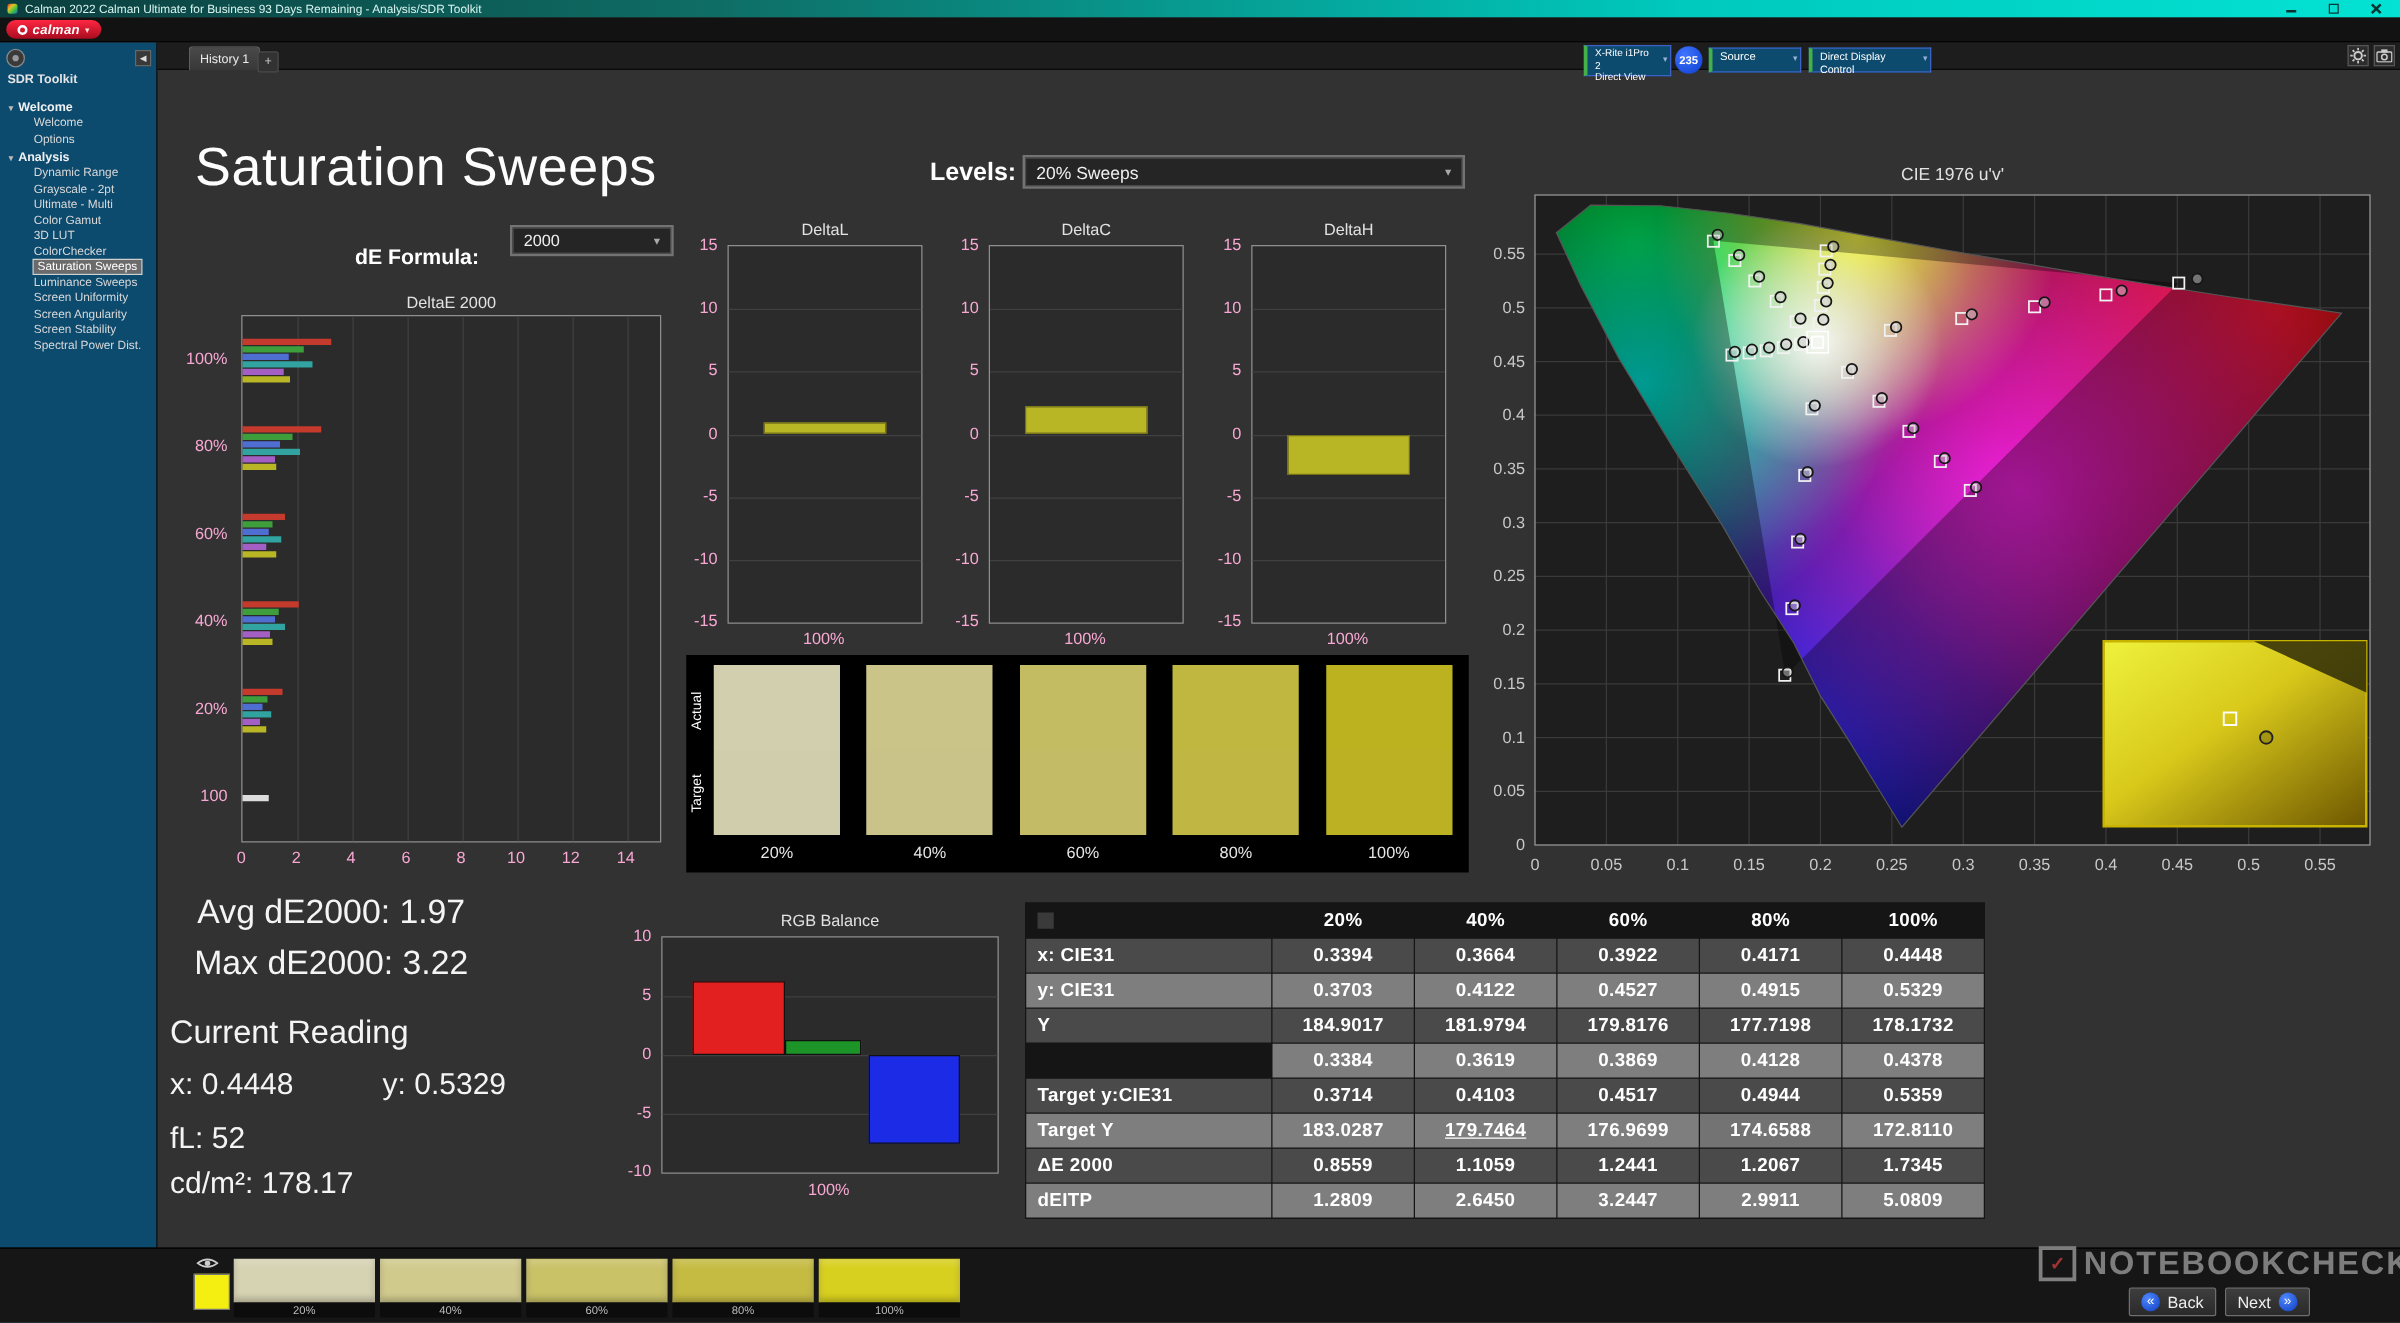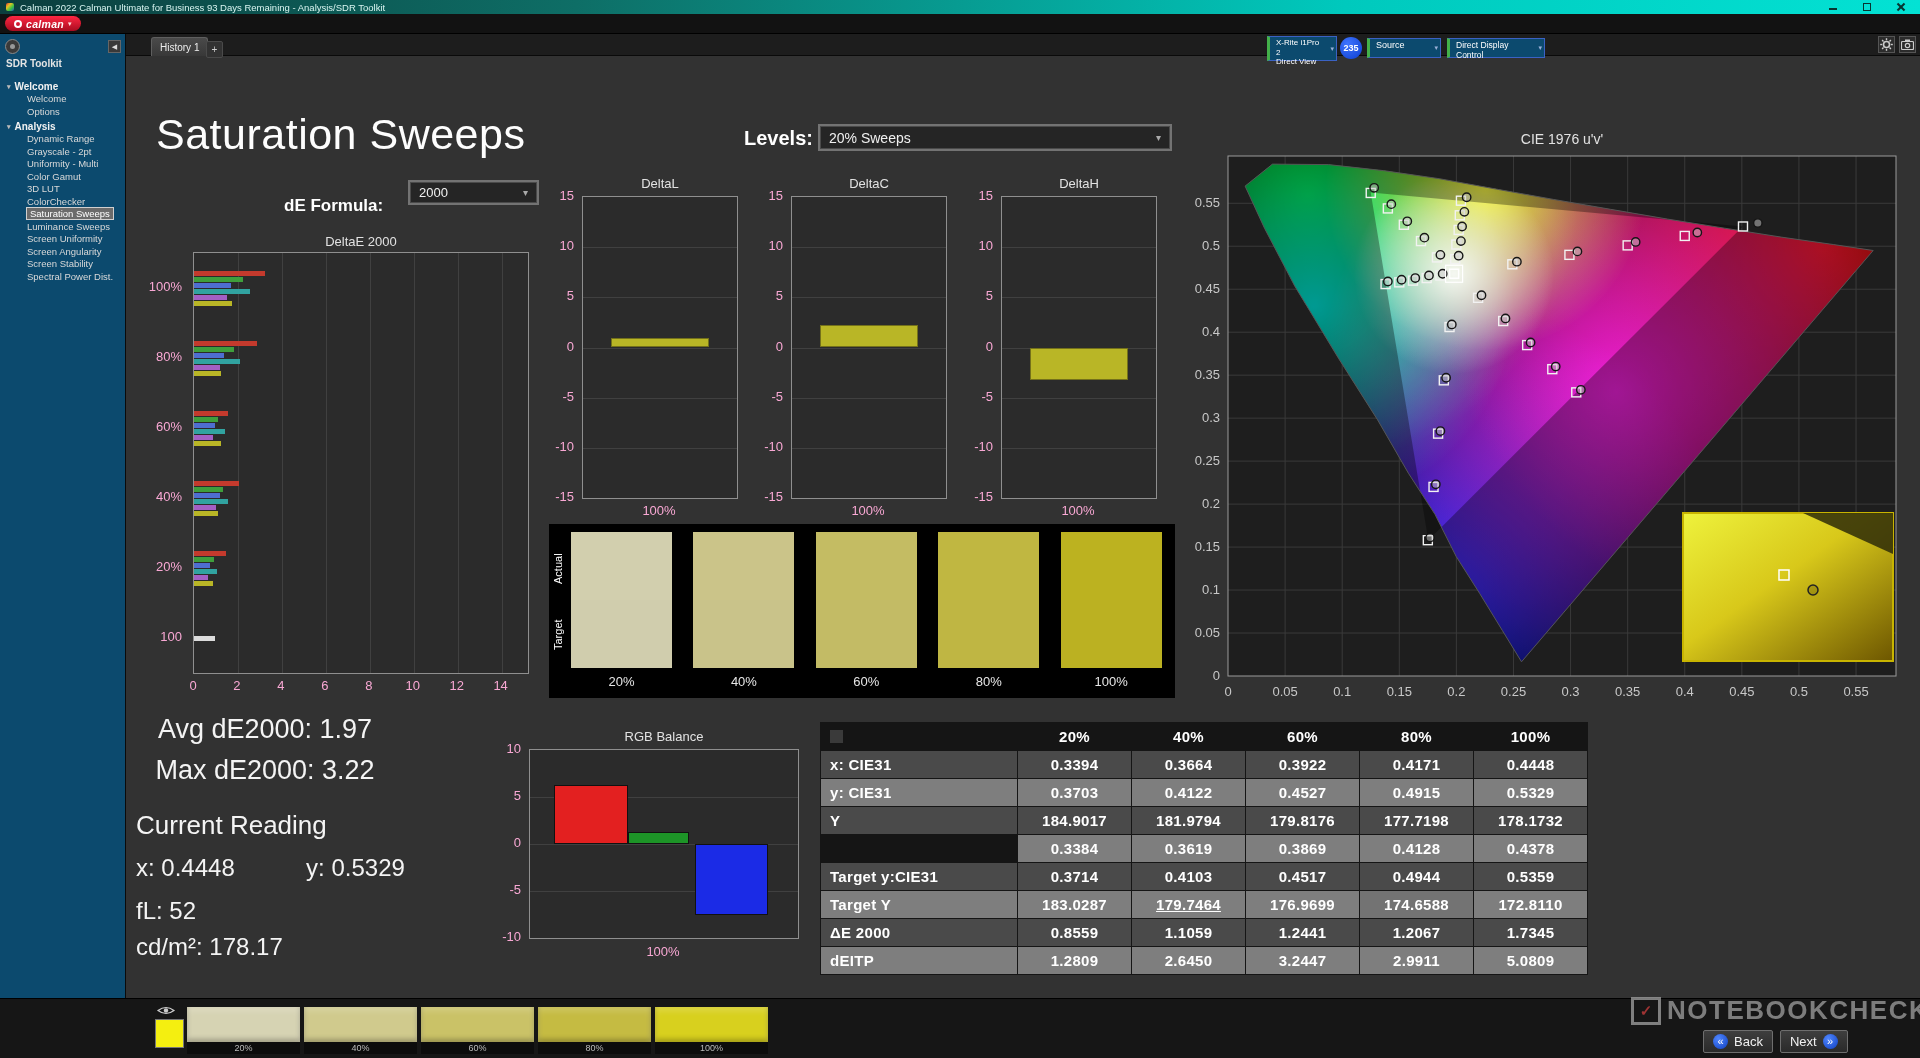--- a/index.html
+++ b/index.html
@@ -174,7 +174,7 @@
       </div>
       <div class="tree-item"><span>Dynamic Range</span></div>
       <div class="tree-item"><span>Grayscale - 2pt</span></div>
-      <div class="tree-item"><span>Uniformity - Multi</span></div>
+      <div class="tree-item"><span>Ultimate - Multi</span></div>
       <div class="tree-item"><span>Color Gamut</span></div>
       <div class="tree-item"><span>3D LUT</span></div>
       <div class="tree-item"><span>ColorChecker</span></div>

